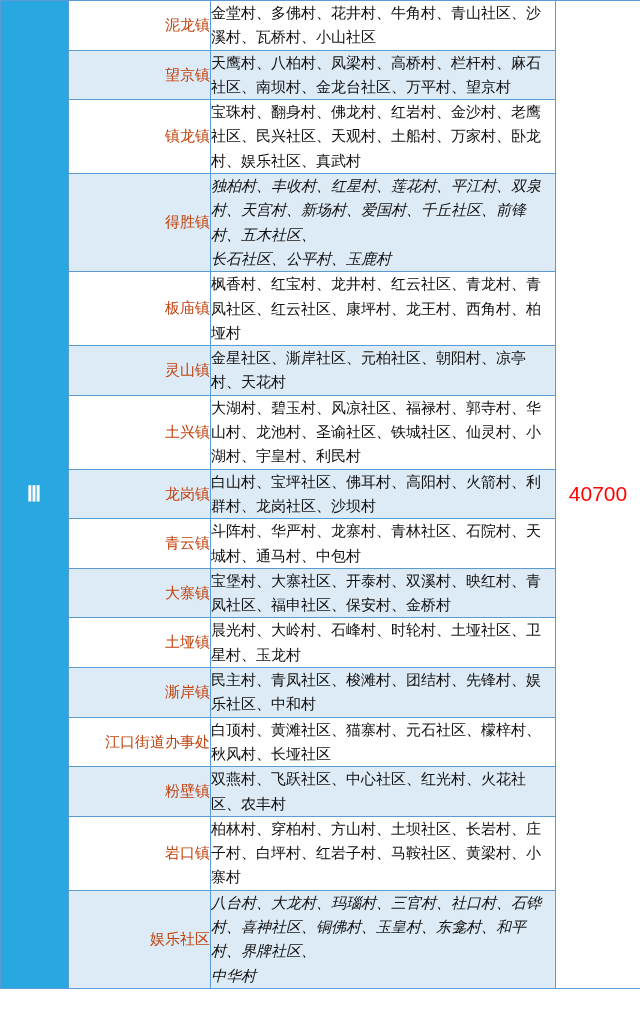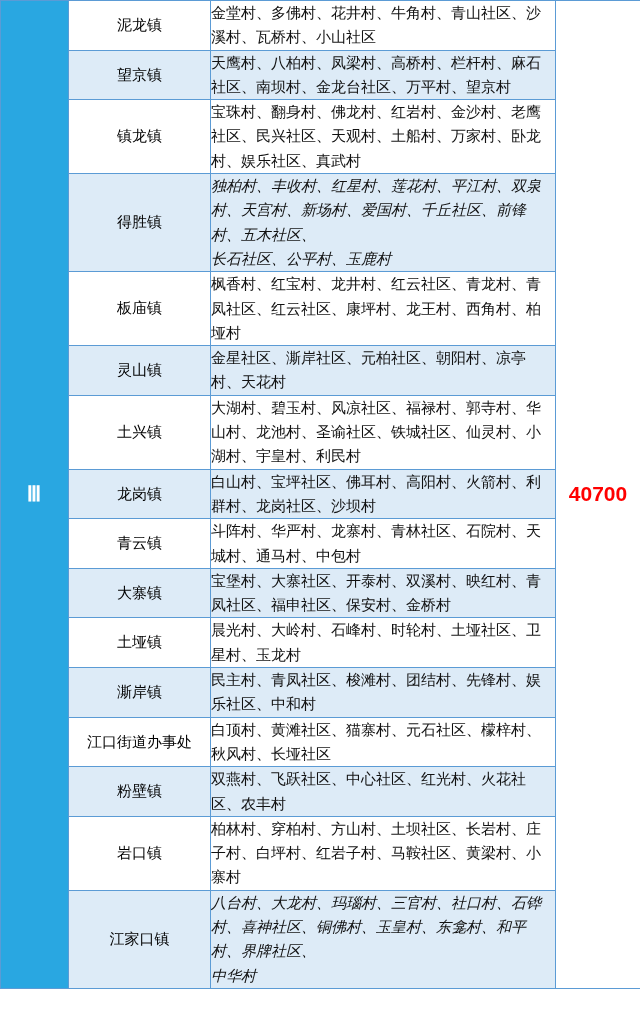--- a/index.html
+++ b/index.html
@@ -56,9 +56,9 @@
     padding-top: 8px;
   }
   .town-cell {
-    text-align: center;
+    text-align: right;
     font-size: 15px;
-    color: #000000;
+    color: #c2410c;
     padding: 6px 4px;
     line-height: 1.5;
   }

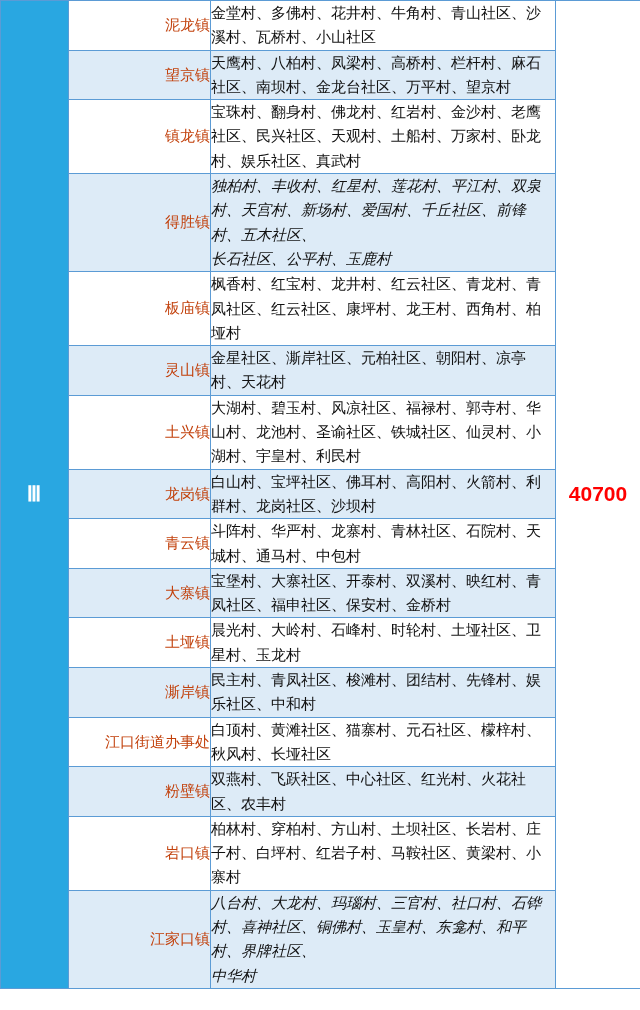--- a/index.html
+++ b/index.html
@@ -50,7 +50,7 @@
     color: #ff0000;
     text-align: center;
     font-size: 21px;
-    font-weight: bold;
+    font-weight: normal;
     font-family: "Liberation Sans", sans-serif;
     vertical-align: top;
     padding-top: 8px;

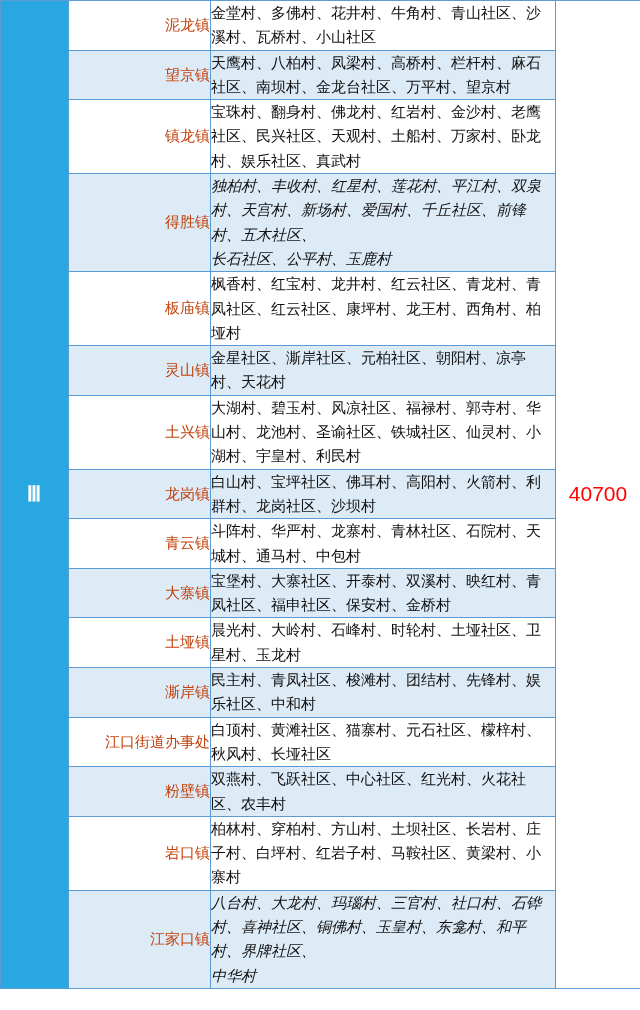--- a/index.html
+++ b/index.html
@@ -156,7 +156,7 @@
         <td class="vill-cell">柏林村、穿柏村、方山村、土坝社区、长岩村、庄子村、白坪村、红岩子村、马鞍社区、黄梁村、小寨村</td>
       </tr>
       <tr class="row-blue">
-        <td class="town-cell">江家口镇</td>
+        <td class="town-cell">娱乐社区</td>
         <td class="vill-cell">
             <span class="line">八台村、大龙村、玛瑙村、三官村、社口村、石铧村、喜神社区、铜佛村、玉皇村、东龛村、和平村、界牌社区、</span>
             <span class="line">中华村</span>

